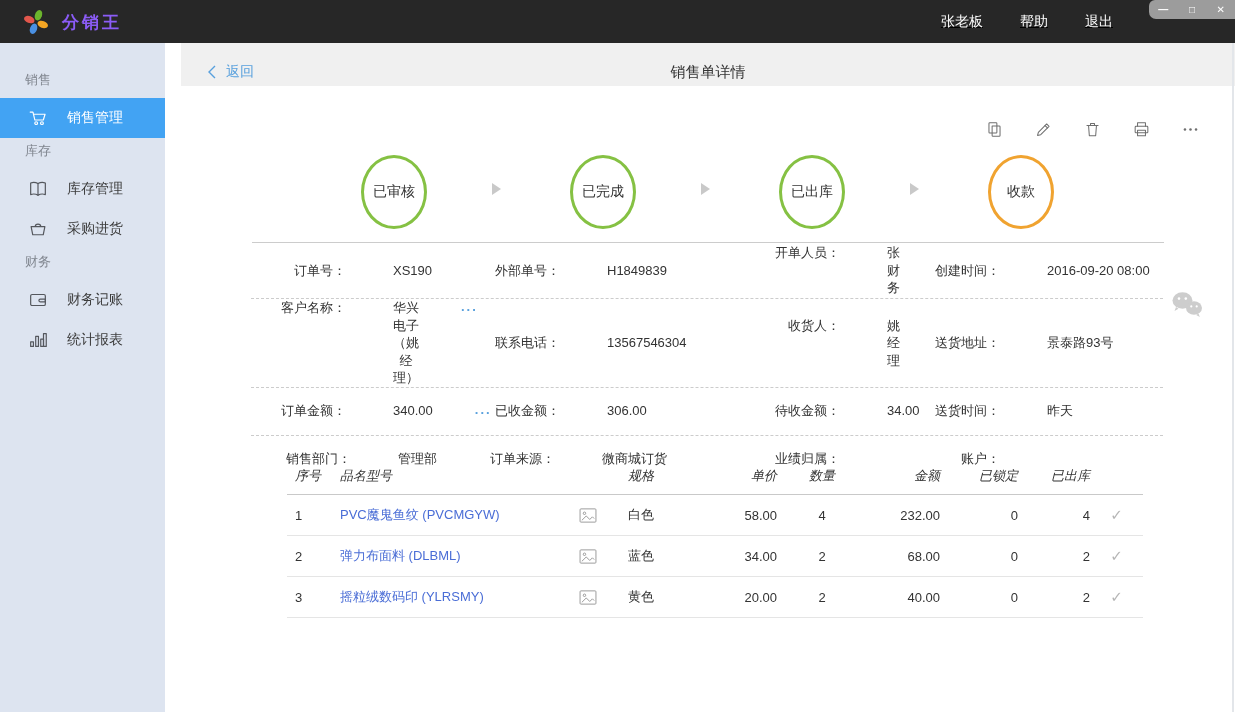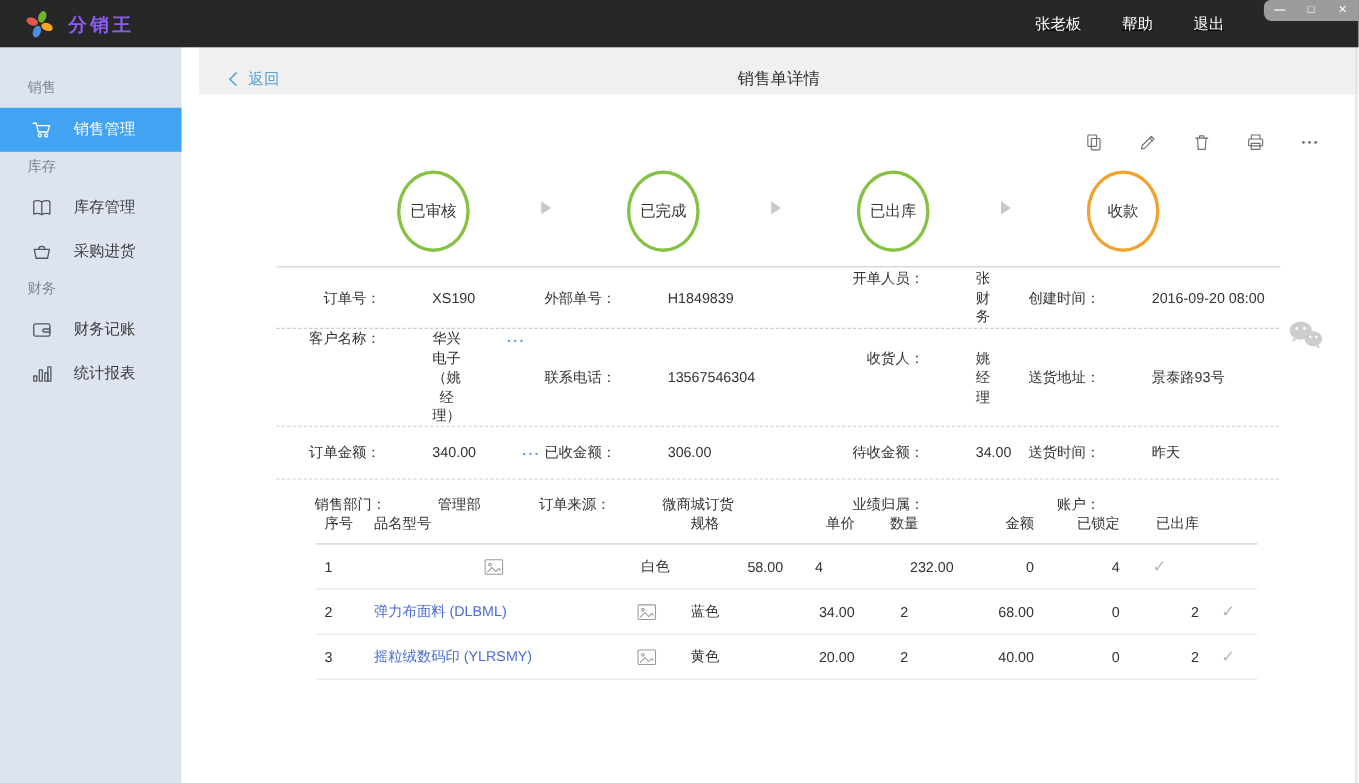--- a/index.html
+++ b/index.html
@@ -65,7 +65,7 @@
   
   .ptable{position:absolute;left:106px;top:358px;width:856px;font-size:13px;color:#333;}
   .p-grid{display:grid;grid-template-columns:45px 233px 45px 102px 65px 90px 73px 78px 72px 53px;align-items:center;}
-  .p-head{height:36px;border-bottom:1px solid #c9c9c9;}
+  .p-head{height:36px;border-bottom:1px solid #c9c9c9;font-style:italic;}
   .p-row{height:40px;border-bottom:1px solid #e5e5e5;}
   .cell-seq{padding-left:8px;}
   .cell-name{padding-left:8px;color:#4a6dd6;cursor:pointer;}

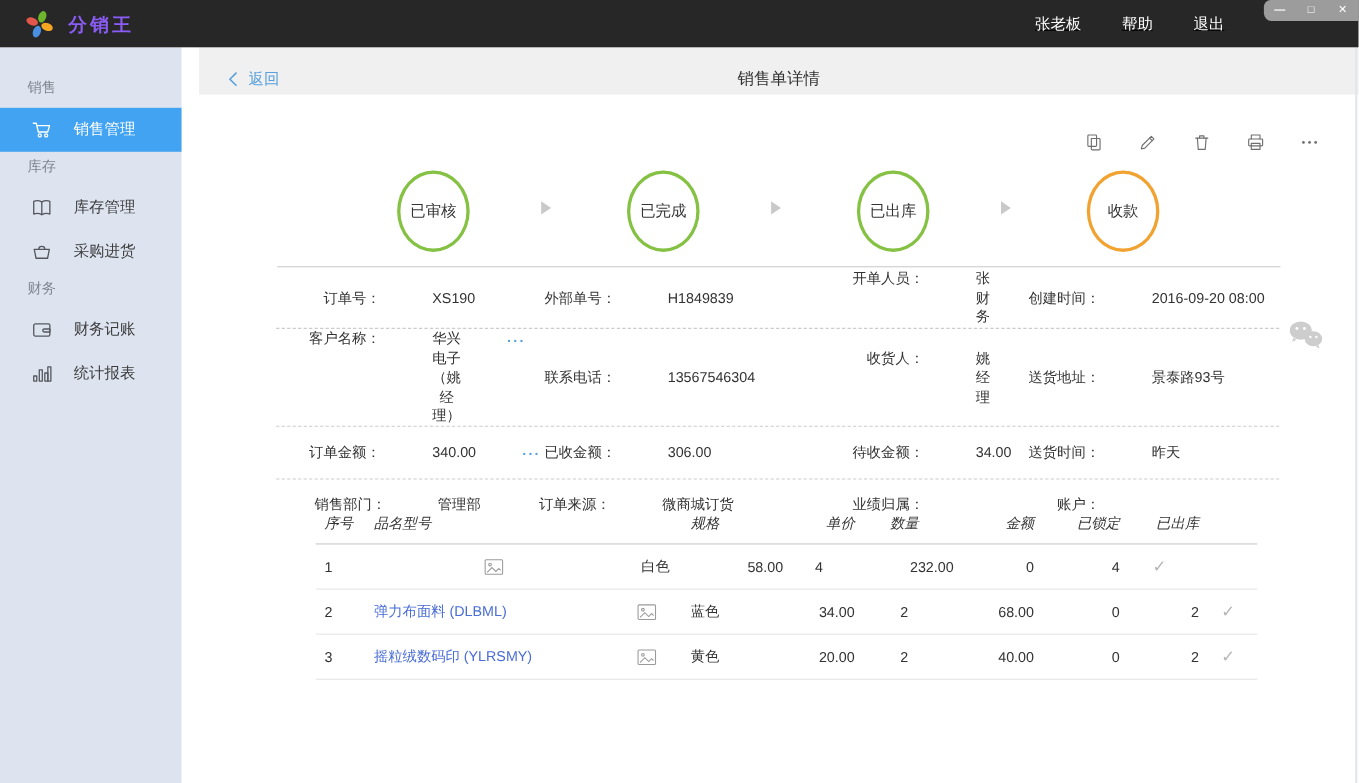--- a/index.html
+++ b/index.html
@@ -319,6 +319,7 @@
 
     <div class="p-grid p-row">
       <div class="cell-seq">1</div>
+      <div class="cell-name">PVC魔鬼鱼纹 (PVCMGYW)</div>
       <div class="cell-img">
         <svg viewBox="0 0 20 17">
             <rect x="1" y="1" width="18" height="15" rx="1"></rect>

